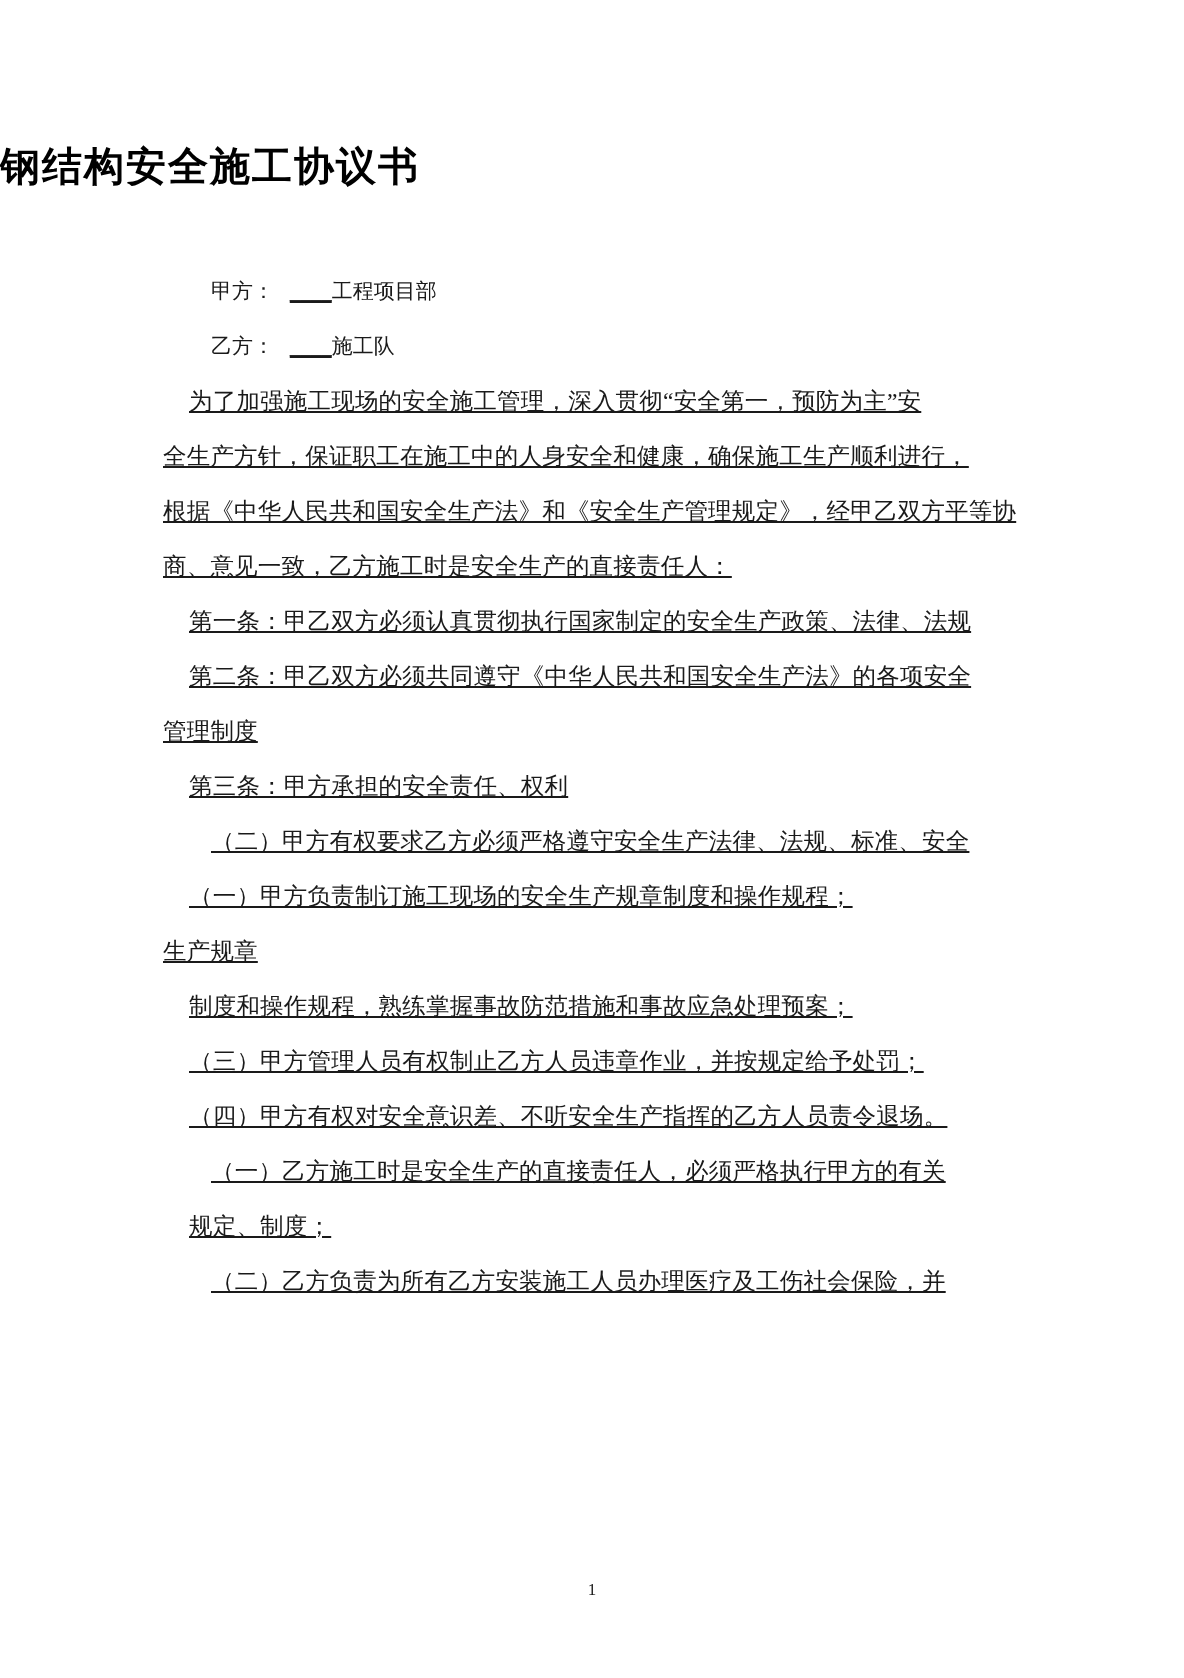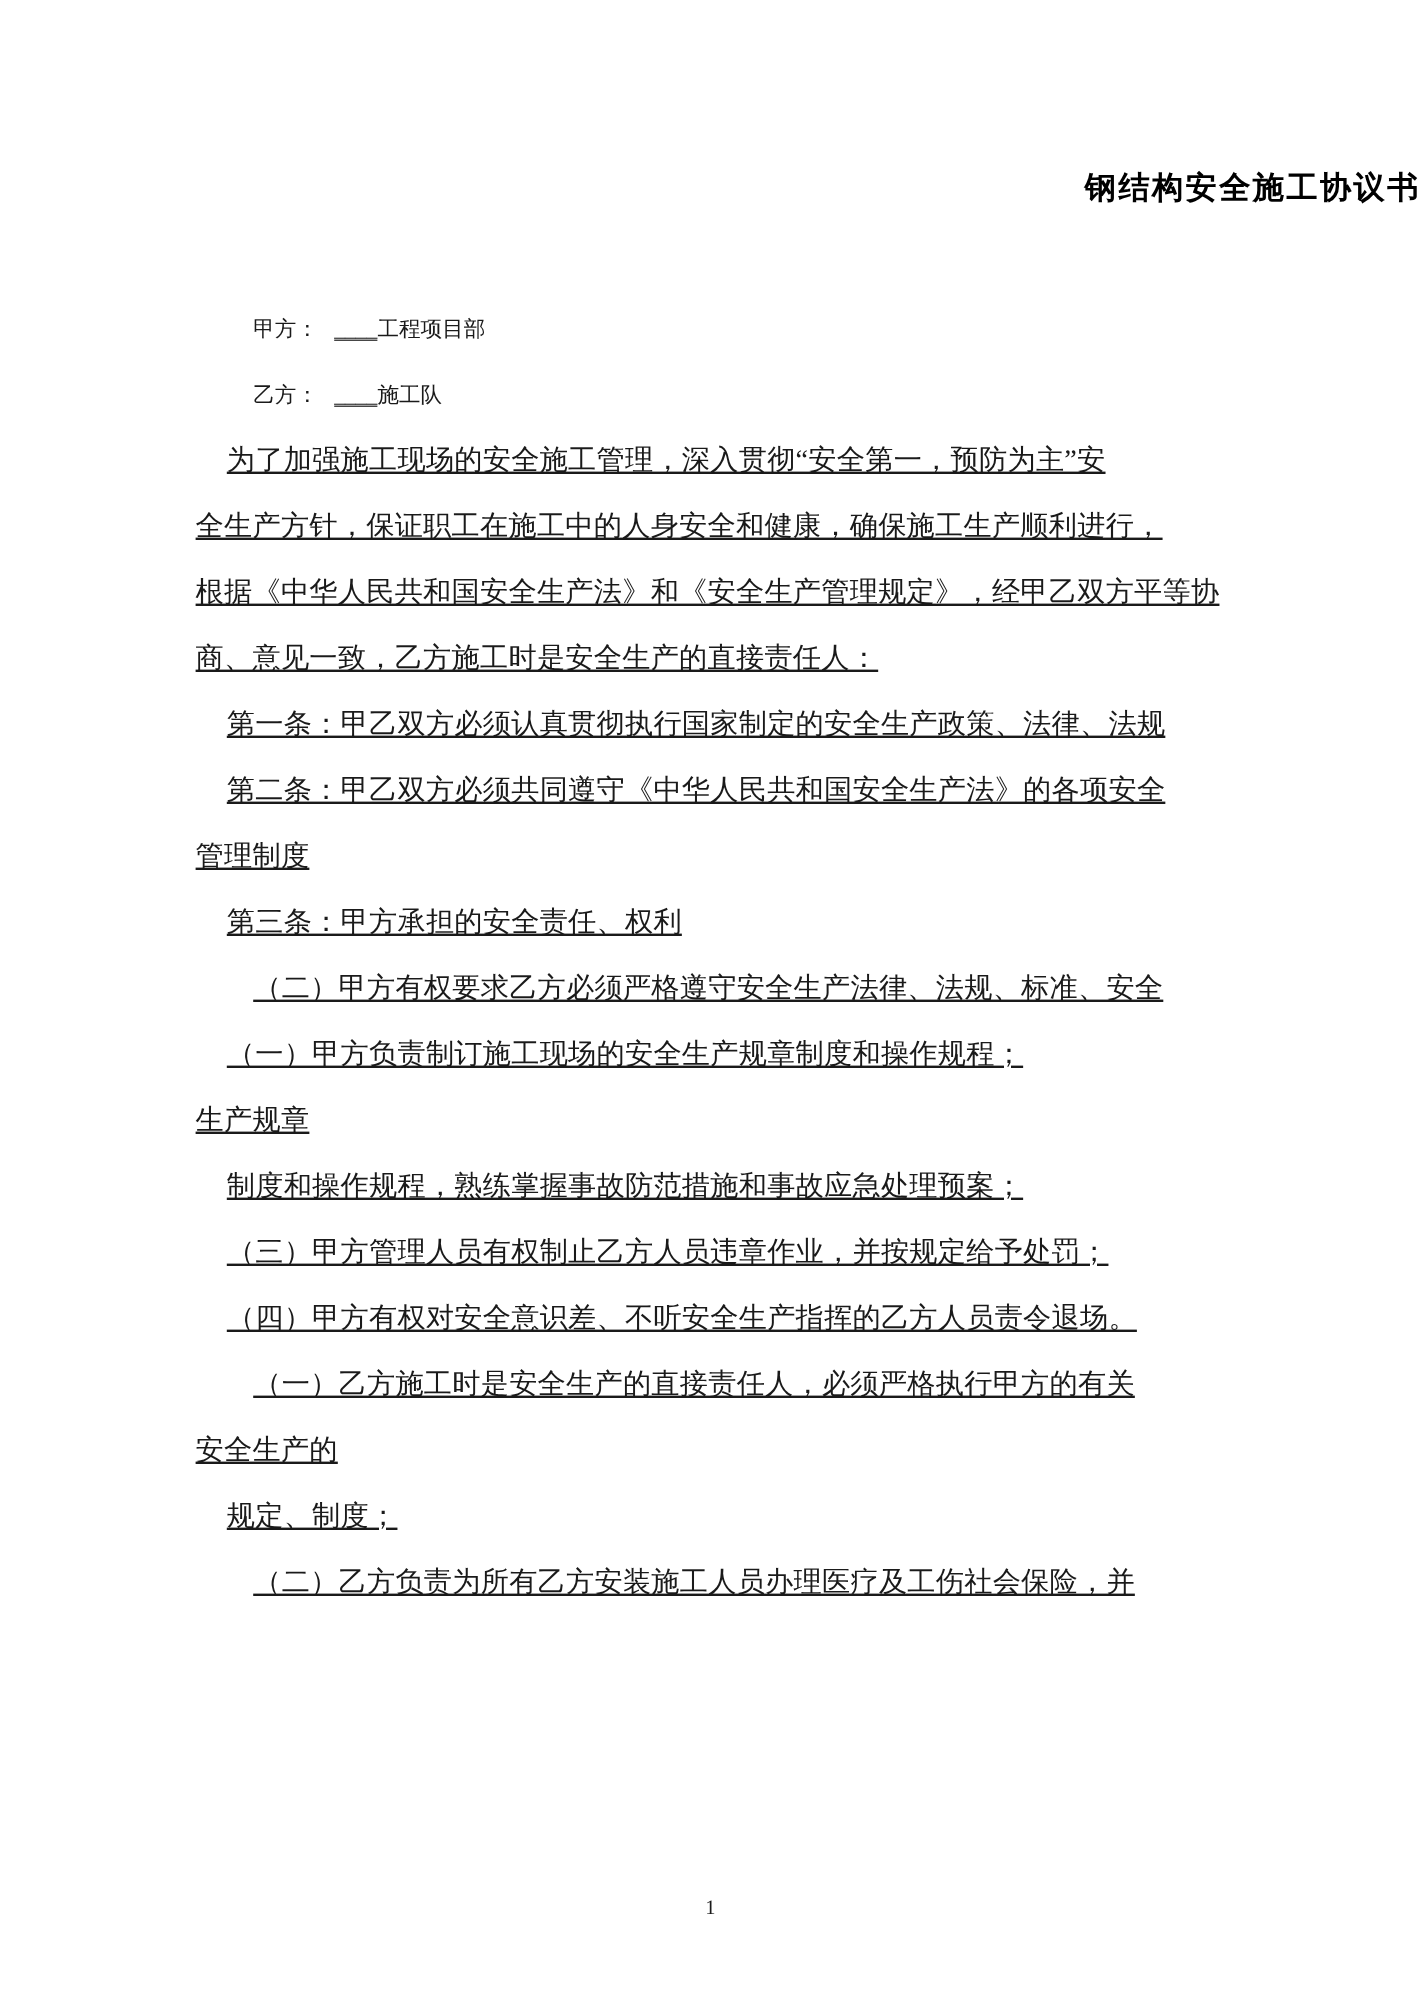--- a/index.html
+++ b/index.html
@@ -25,10 +25,10 @@
 
   
   .doc-title {
-    text-align: right;
+    text-align: left;
     font-family: "DejaVu Sans", "Liberation Sans", sans-serif;
     font-weight: bold;
-    font-size: 26px;
+    font-size: 40px;
     letter-spacing: 2px;
     color: #000;
     margin-top: 142px;

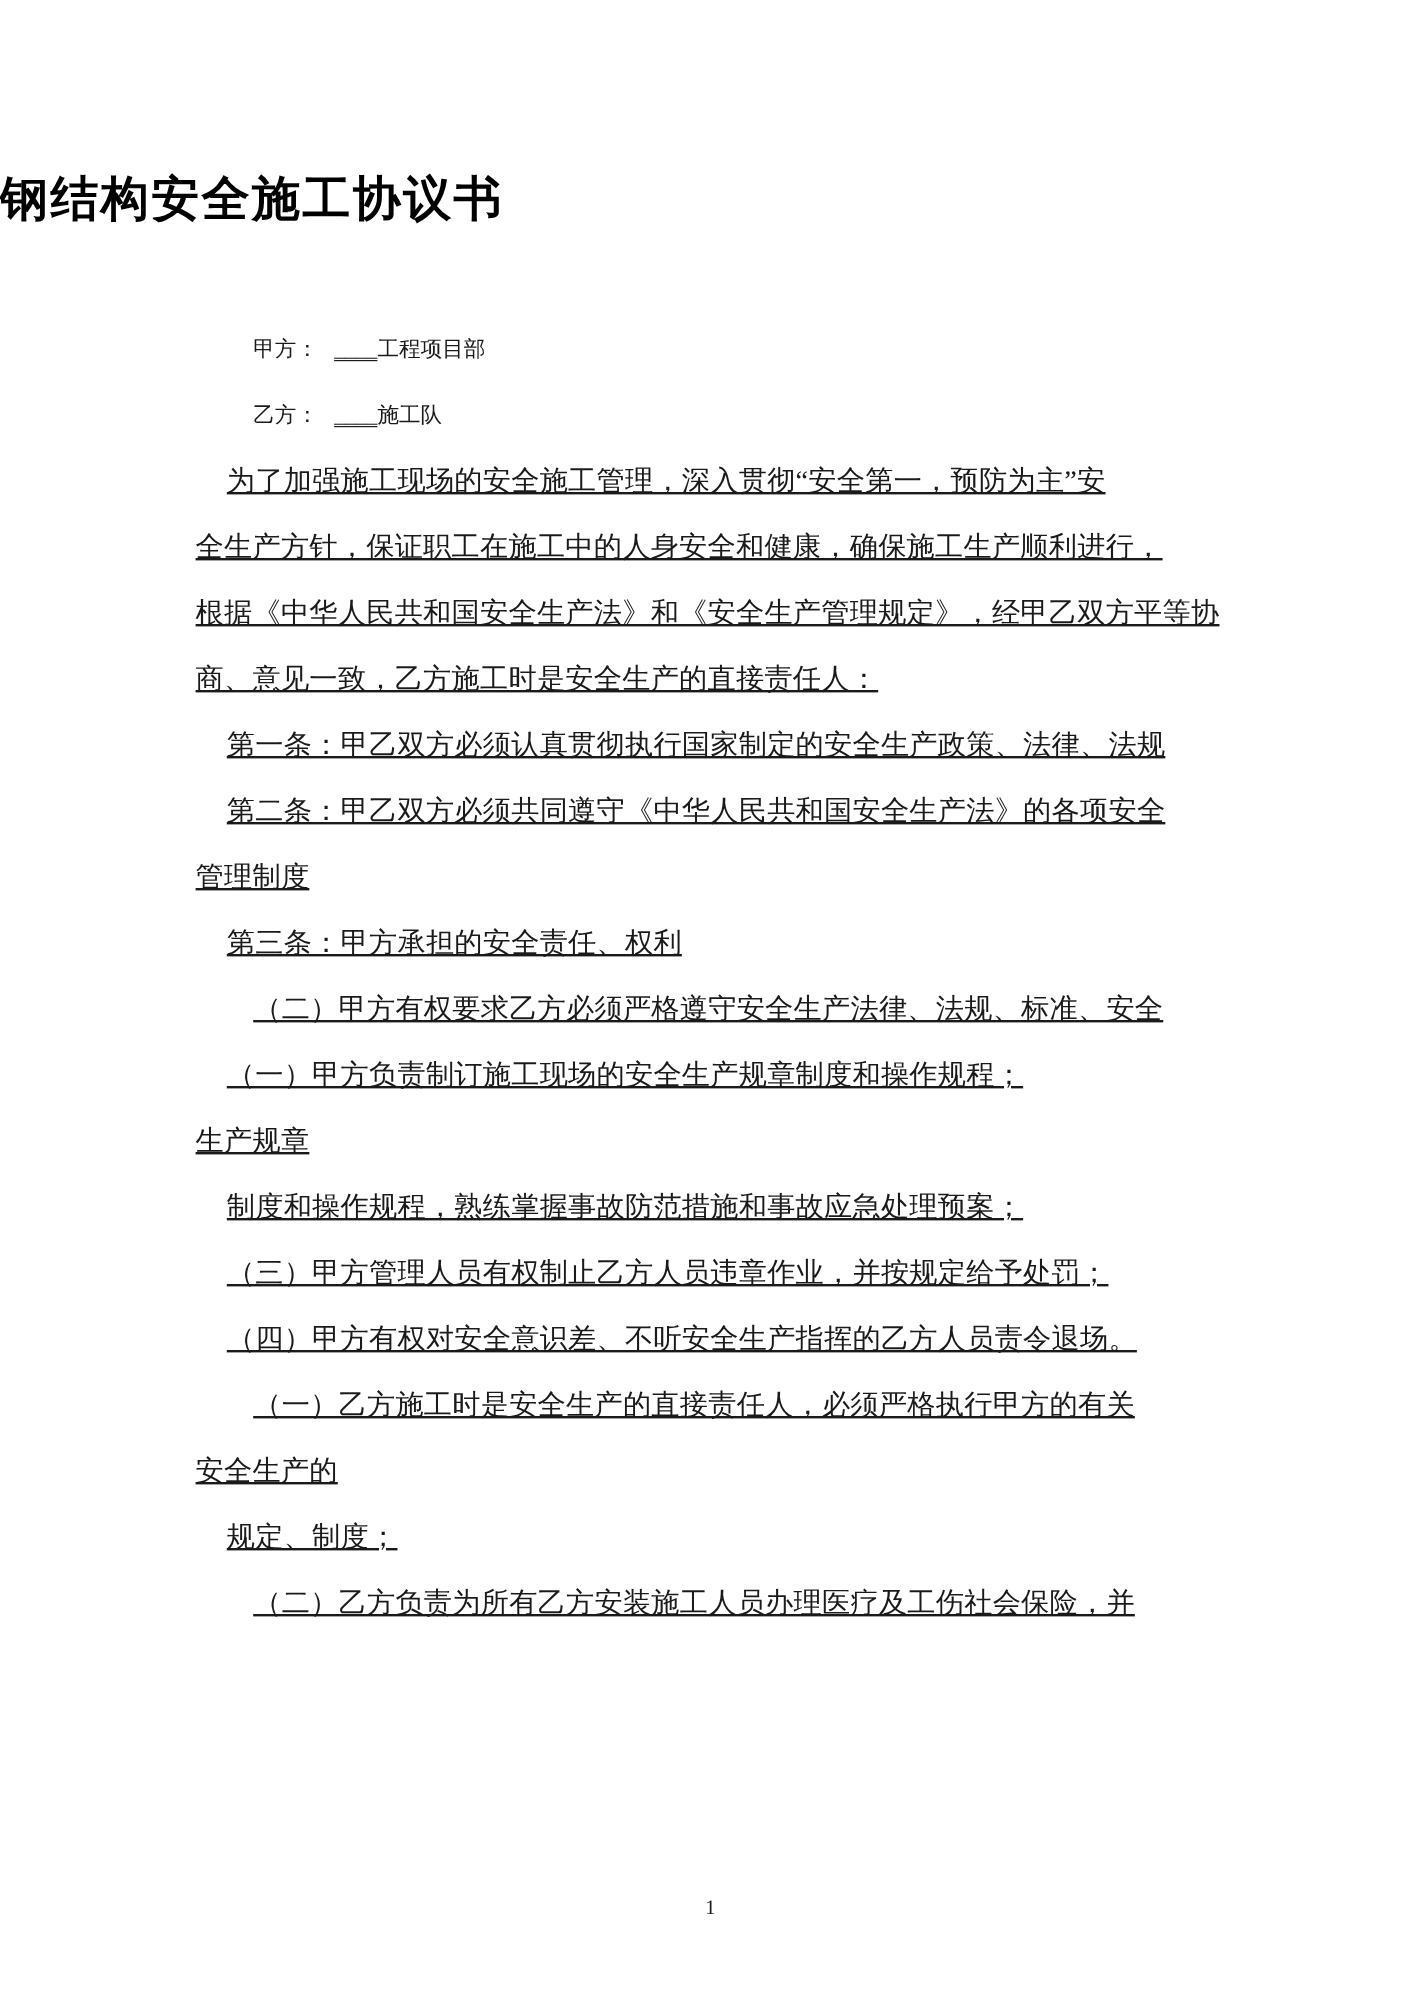--- a/index.html
+++ b/index.html
@@ -57,7 +57,7 @@
   .ind-2  { text-indent: 48px; }   
 
   .party-line {
-    font-size: 18px;
+    font-size: 21px;
     line-height: 55px;
     color: #1a1a1a;
     text-indent: 48px;

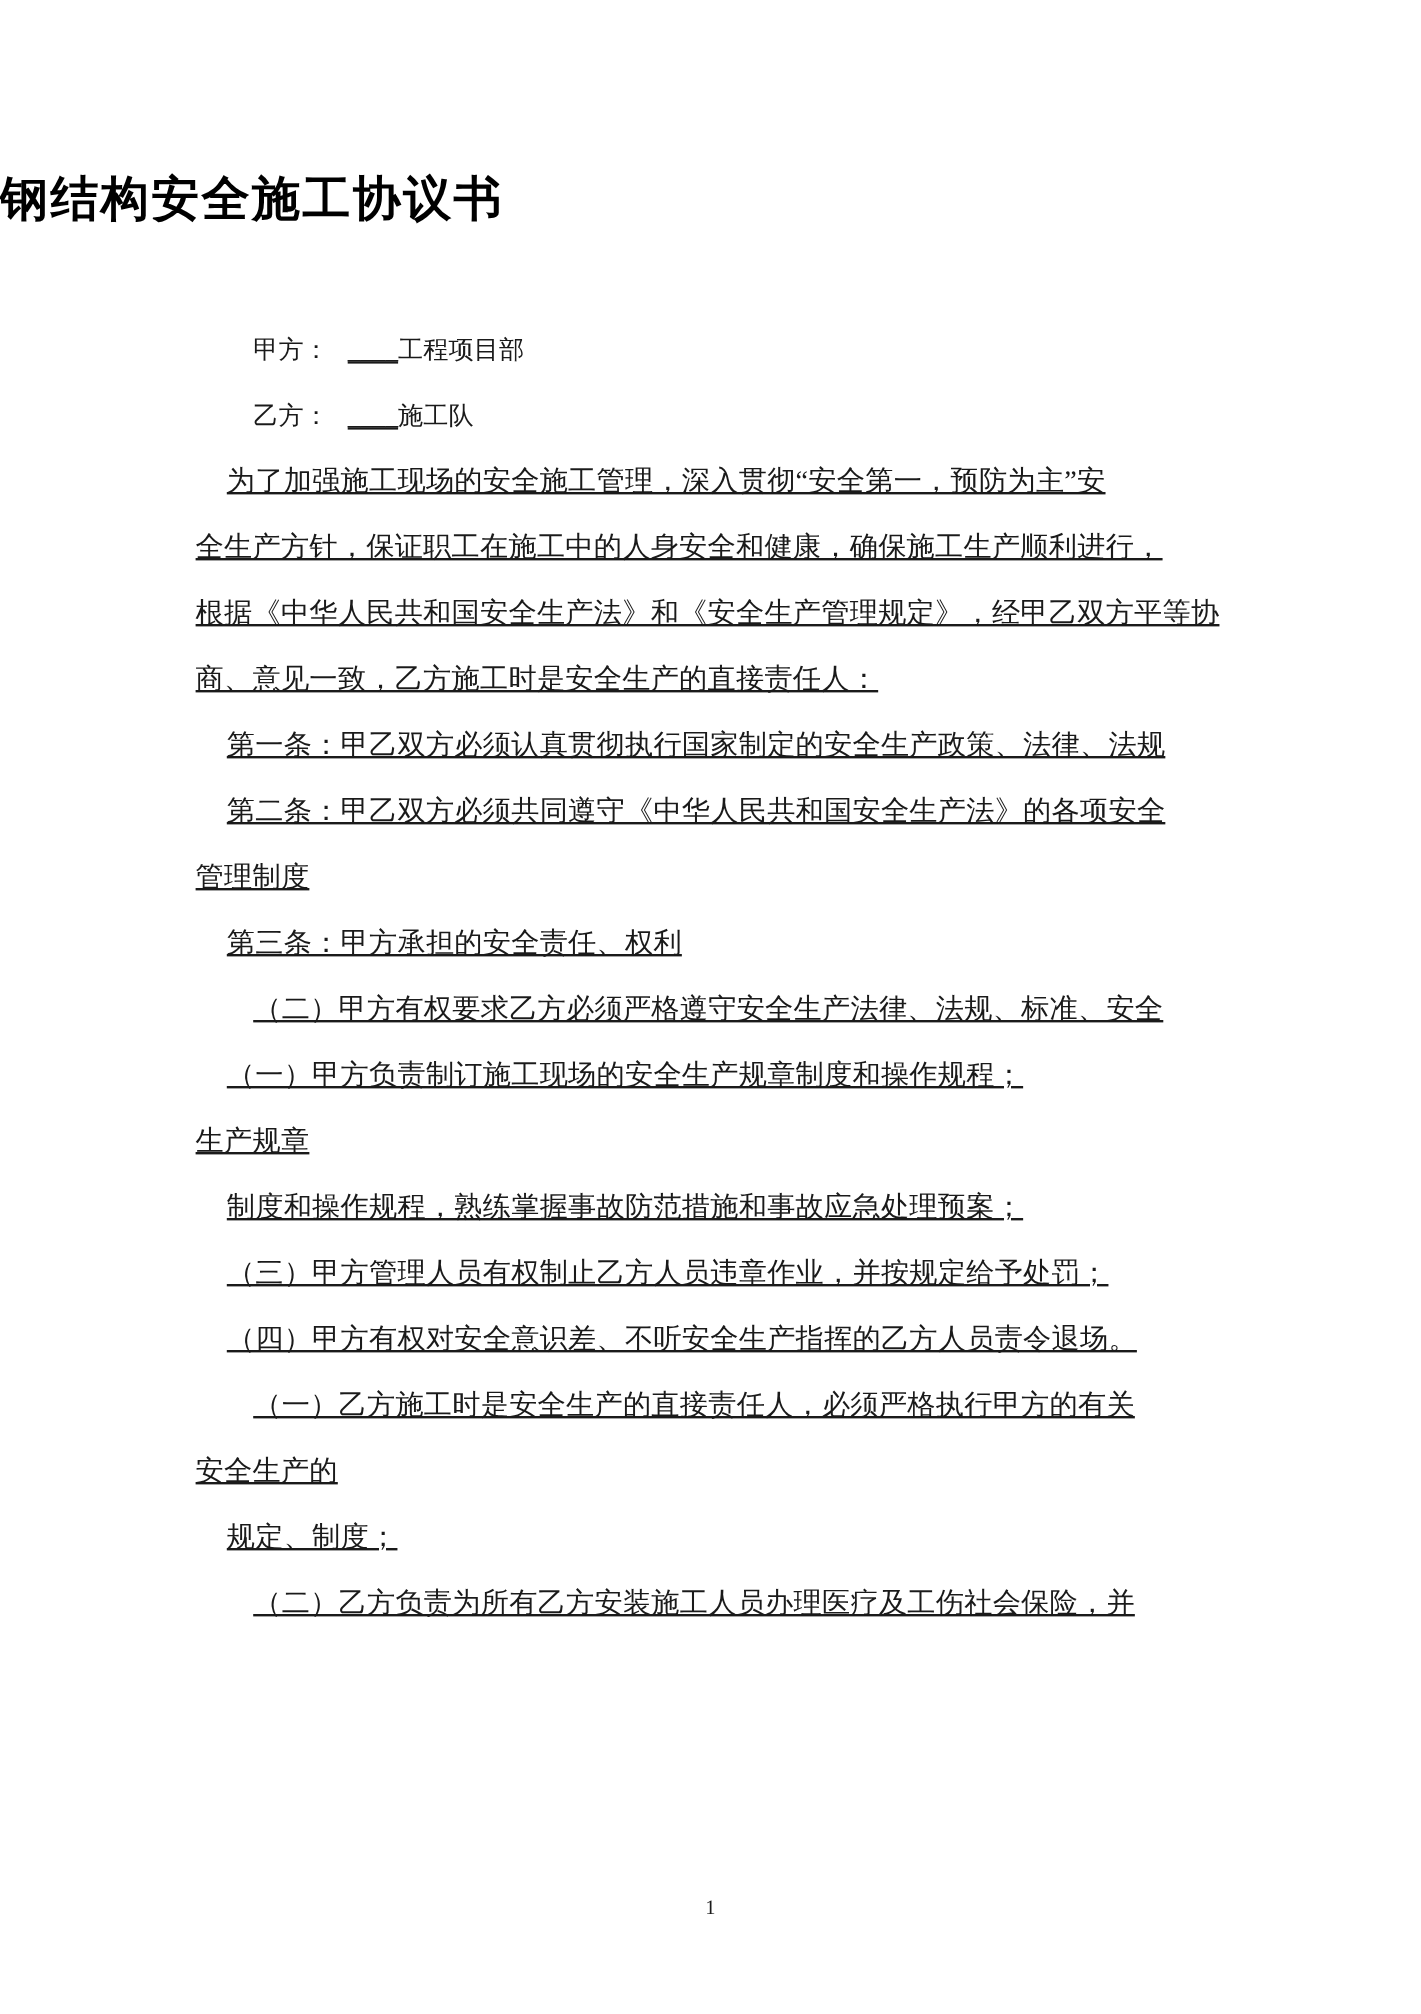--- a/index.html
+++ b/index.html
@@ -113,7 +113,6 @@
     <div class="line ind-1">（四）甲方有权对安全意识差、不听安全生产指挥的乙方人员责令退场。</div>
 
     <div class="line ind-2">（一）乙方施工时是安全生产的直接责任人，必须严格执行甲方的有关</div>
-    <div class="line ind-0">安全生产的</div>
     <div class="line ind-1">规定、制度；</div>
     <div class="line ind-2">（二）乙方负责为所有乙方安装施工人员办理医疗及工伤社会保险，并</div>
 

